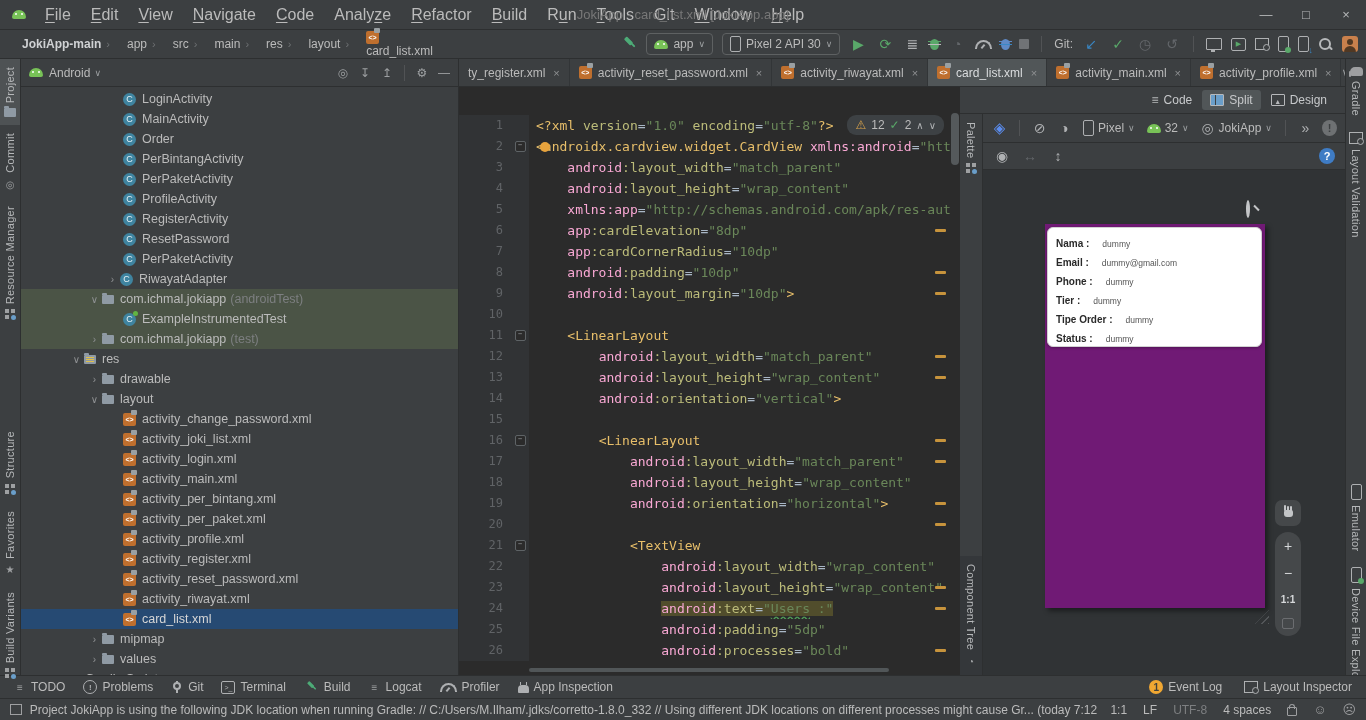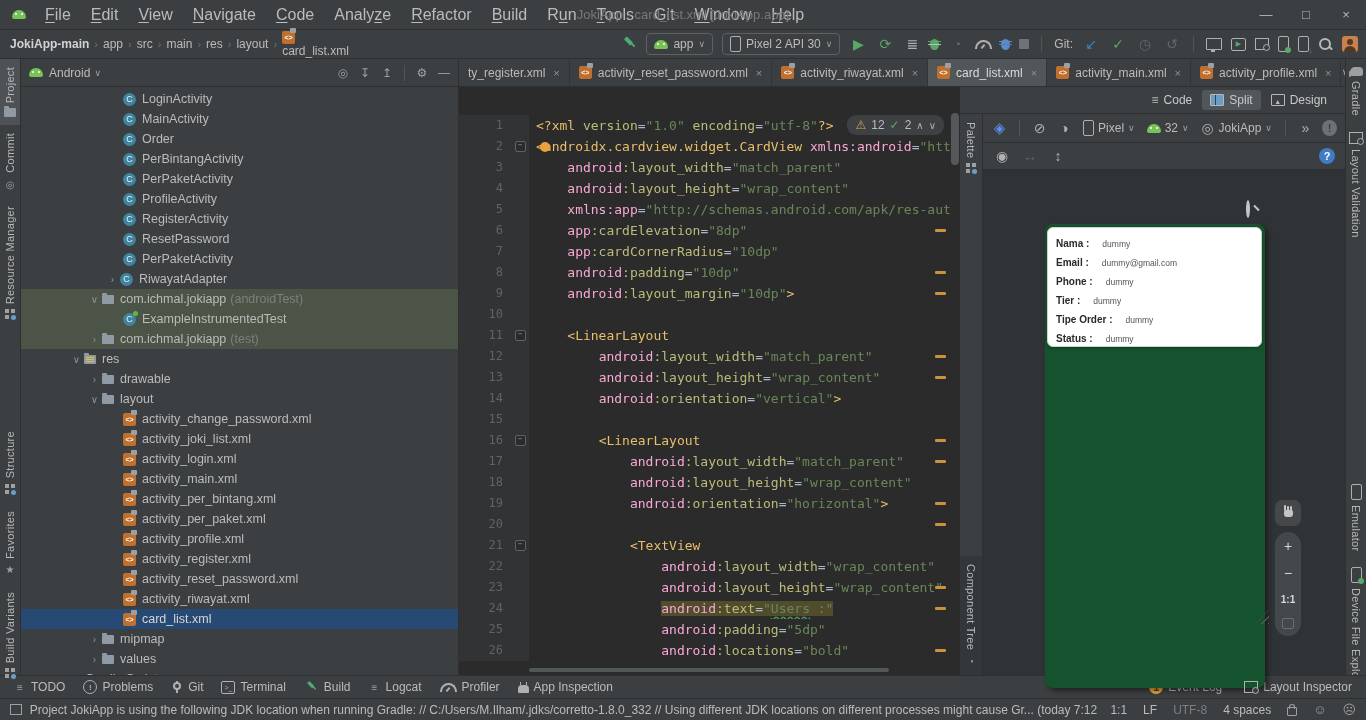--- a/index.html
+++ b/index.html
@@ -20,7 +20,7 @@
   
   .toolbar{height:28px;background:#3c3f41;border-bottom:1px solid #2d2f30;display:flex;align-items:center;flex:none;padding:0 8px;}
   .crumbs{display:flex;align-items:center;gap:2px;white-space:nowrap;}
-  .crumb{color:#bbbbbb;font-size:12px;padding:0 2px;}
+  .crumb{color:#bbbbbb;font-size:12px;padding:0 2px;margin-left:12px;}
   .crumb.first{font-weight:bold;color:#d0d2d4;}
   .crumb-sep{color:#6e7173;font-size:11px;padding:0 1px;}
   .tb-right{margin-left:auto;display:flex;align-items:center;gap:9px;}

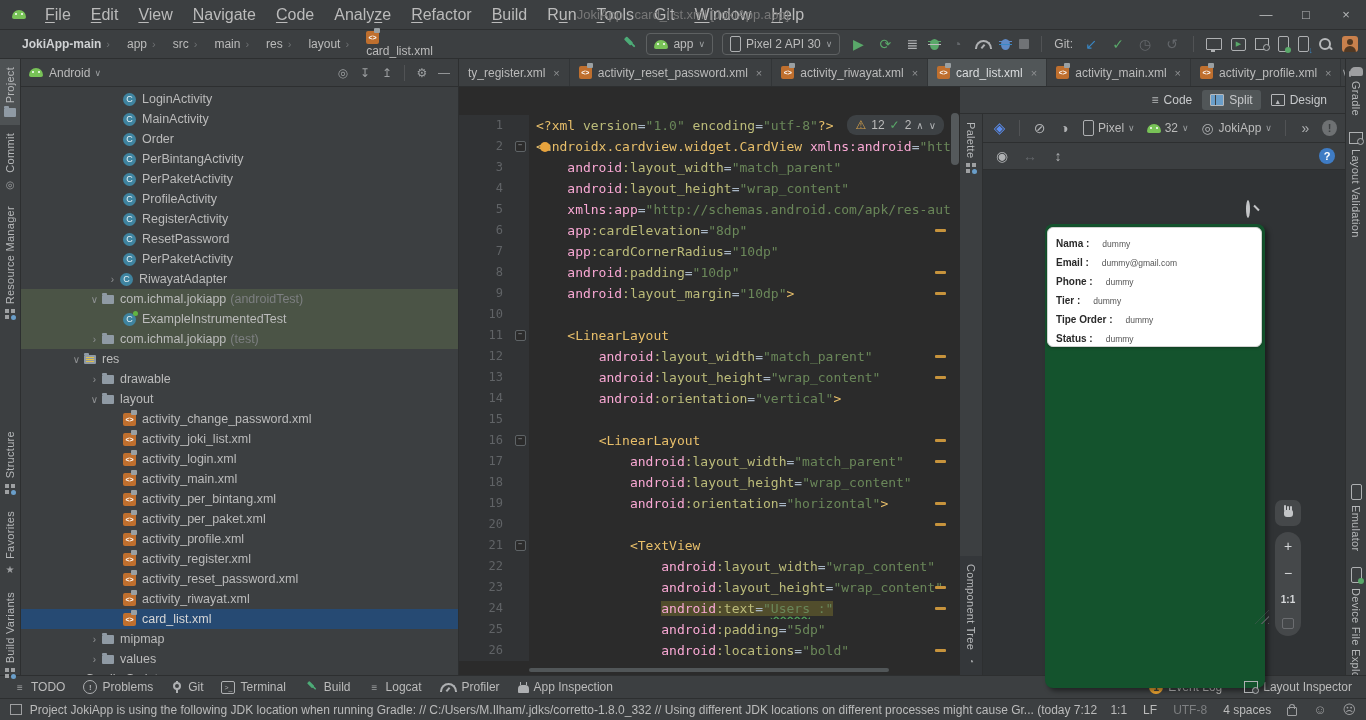--- a/index.html
+++ b/index.html
@@ -149,7 +149,7 @@
   .dtoolbar{height:28px;background:#3c3f41;border-bottom:1px solid #2d2f30;display:flex;align-items:center;gap:8px;padding:0 8px;flex:none;}
   .dsub{height:26px;background:#3c3f41;border-bottom:1px solid #2d2f30;display:flex;align-items:center;gap:10px;padding:0 10px;flex:none;}
   .canvas{flex:1;position:relative;background:#303335;min-height:0;}
-  .device-screen{position:absolute;left:62px;top:54px;width:220px;height:464px;background:#14532d;box-shadow:3px 3px 5px rgba(0,0,0,.45);border-radius:8px;}
+  .device-screen{position:absolute;left:62px;top:54px;width:220px;height:384px;background:#701a75;box-shadow:3px 3px 5px rgba(0,0,0,.45);}
   .pv-card{position:absolute;left:2px;top:3px;right:3px;height:120px;background:#fff;border:1px solid #d2d2d2;border-radius:6px;box-shadow:0 1px 3px rgba(0,0,0,.28);padding:6px 8px;box-sizing:border-box;}
   .pv-row{height:19px;display:flex;align-items:center;gap:13px;}
   .pv-label{font-weight:bold;color:#2a2a2a;font-size:10px;}

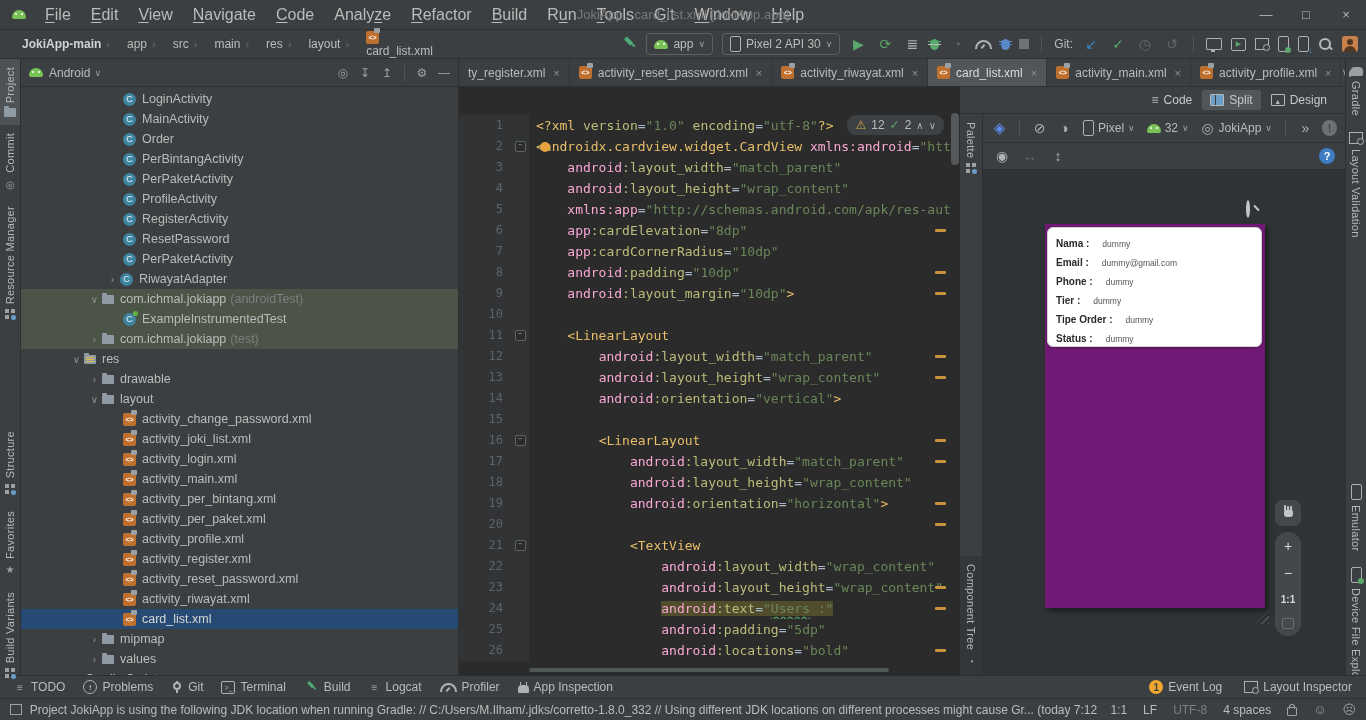--- a/index.html
+++ b/index.html
@@ -690,7 +690,7 @@
               <div class="cl">
                 <span class="ln">26</span>
                 <span class="fold"></span>
-                <span class="ct"><span class="p">                </span><span class="n">android</span><span class="a">:locations</span><span class="p">=</span><span class="s">"bold"</span></span>
+                <span class="ct"><span class="p">                </span><span class="n">android</span><span class="a">:processes</span><span class="p">=</span><span class="s">"bold"</span></span>
                 <span class="edge-mark"></span>
               </div>
             </div>

